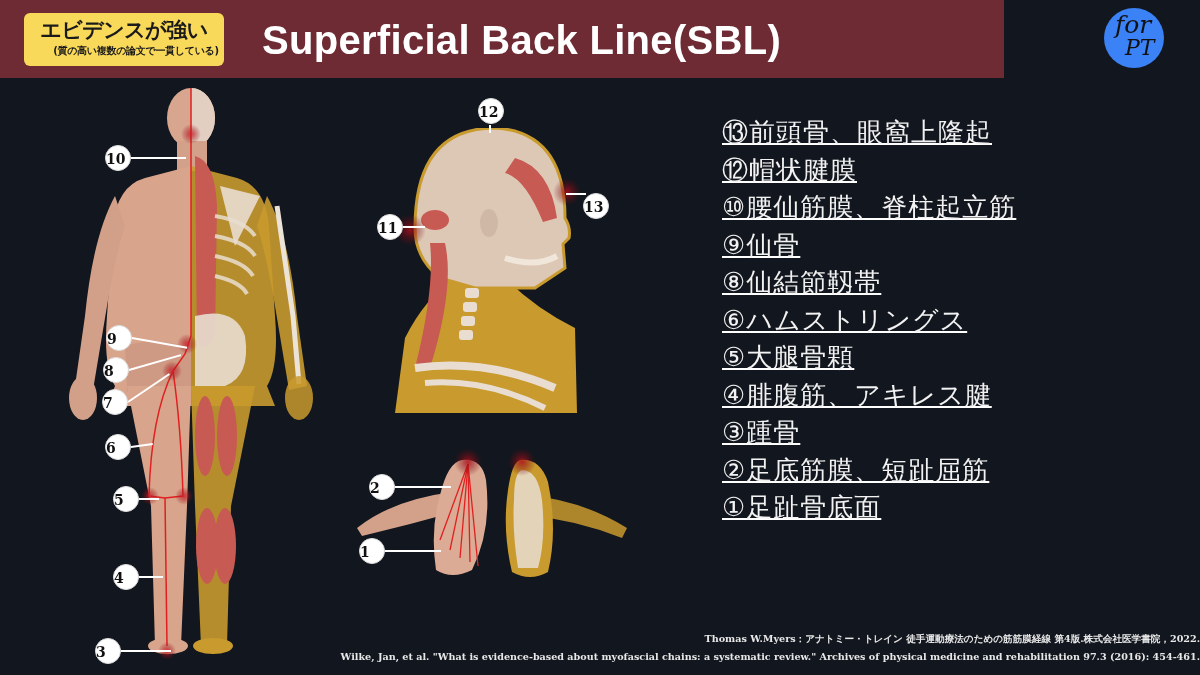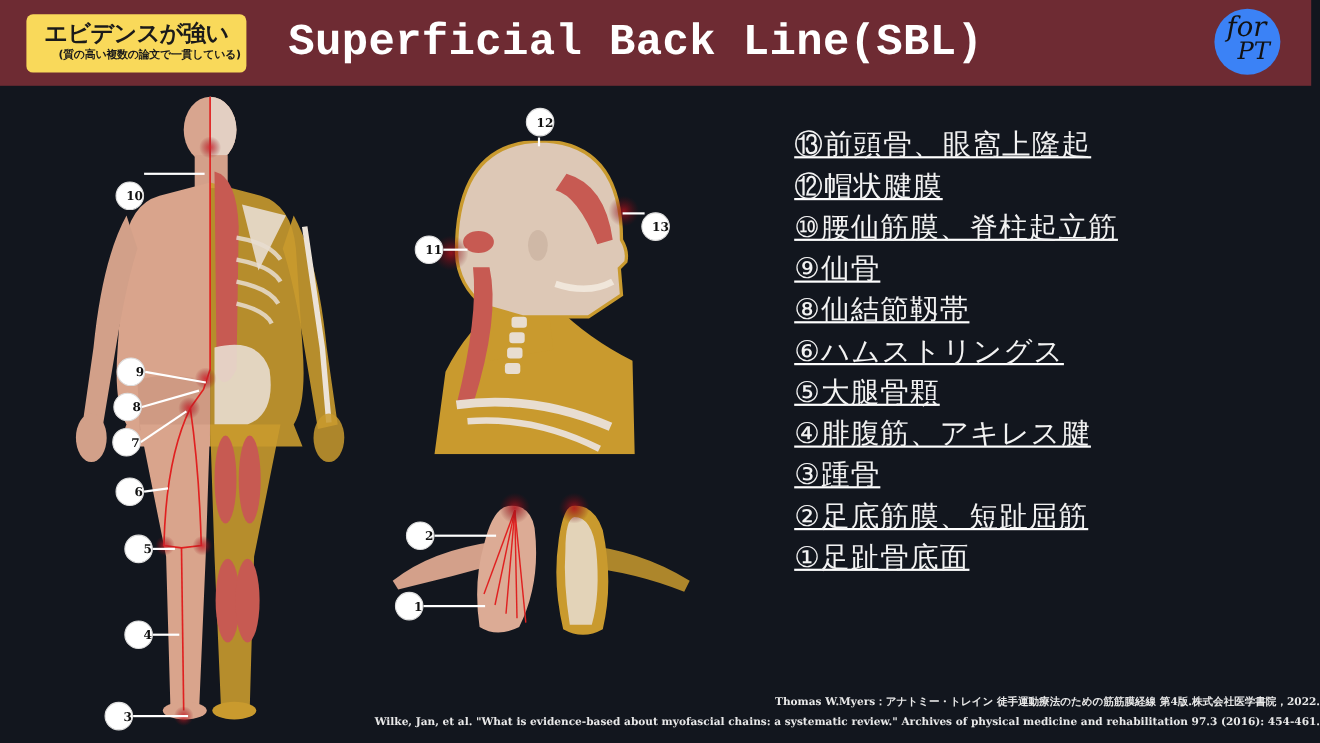--- a/index.html
+++ b/index.html
@@ -11,7 +11,7 @@
     color: #fff;
   }
   .header {
-    position: absolute; left: 0; top: 0; width: 1192px; height: 78px;
+    position: absolute; left: 0; top: 0; width: 1004px; height: 78px;
     background: #6e2b33;
   }
   .badge {

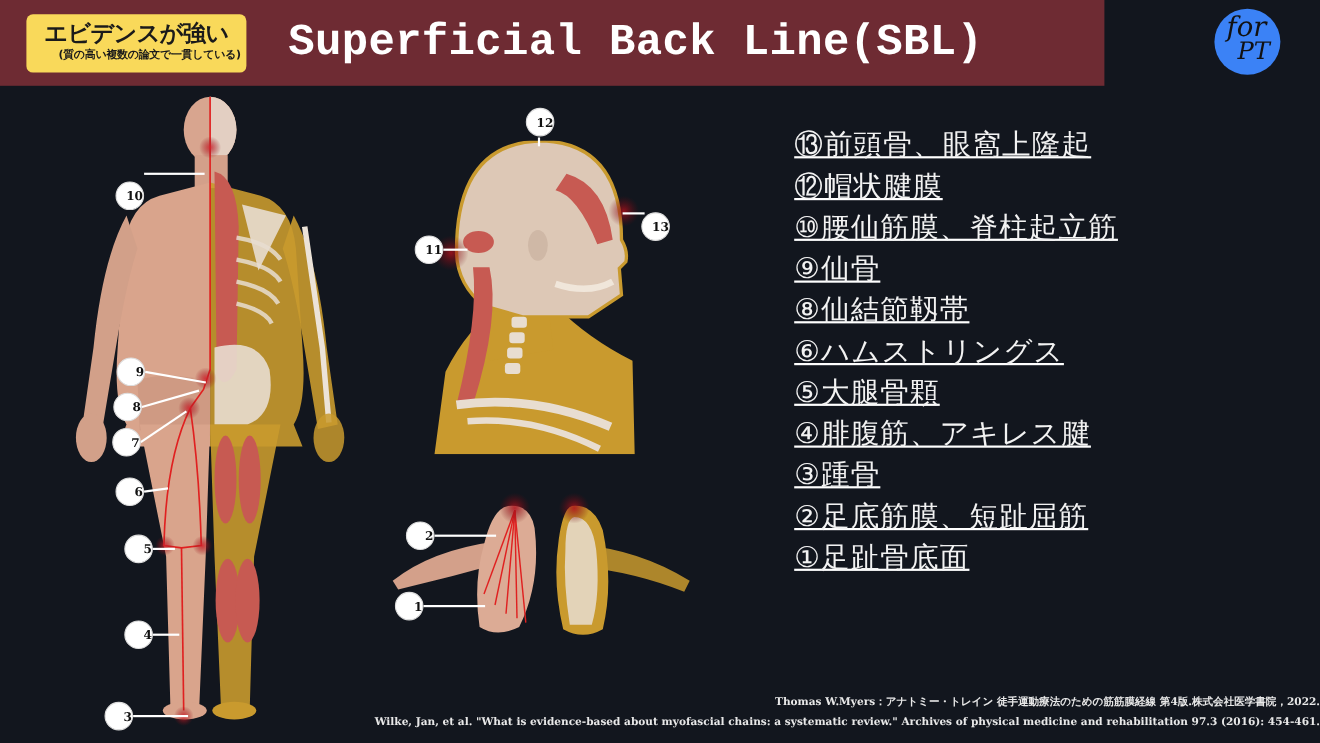--- a/index.html
+++ b/index.html
@@ -29,7 +29,7 @@
   }
   .title {
     position: absolute; left: 262px; top: 8px; height: 64px;
-    font-family: Liberation Mono, monospace; font-weight: bold;
+    font-family: Liberation Sans, sans-serif; font-weight: bold;
     font-size: 40px; line-height: 64px; color: #fff; letter-spacing: 0.3px;
   }
   .logo {

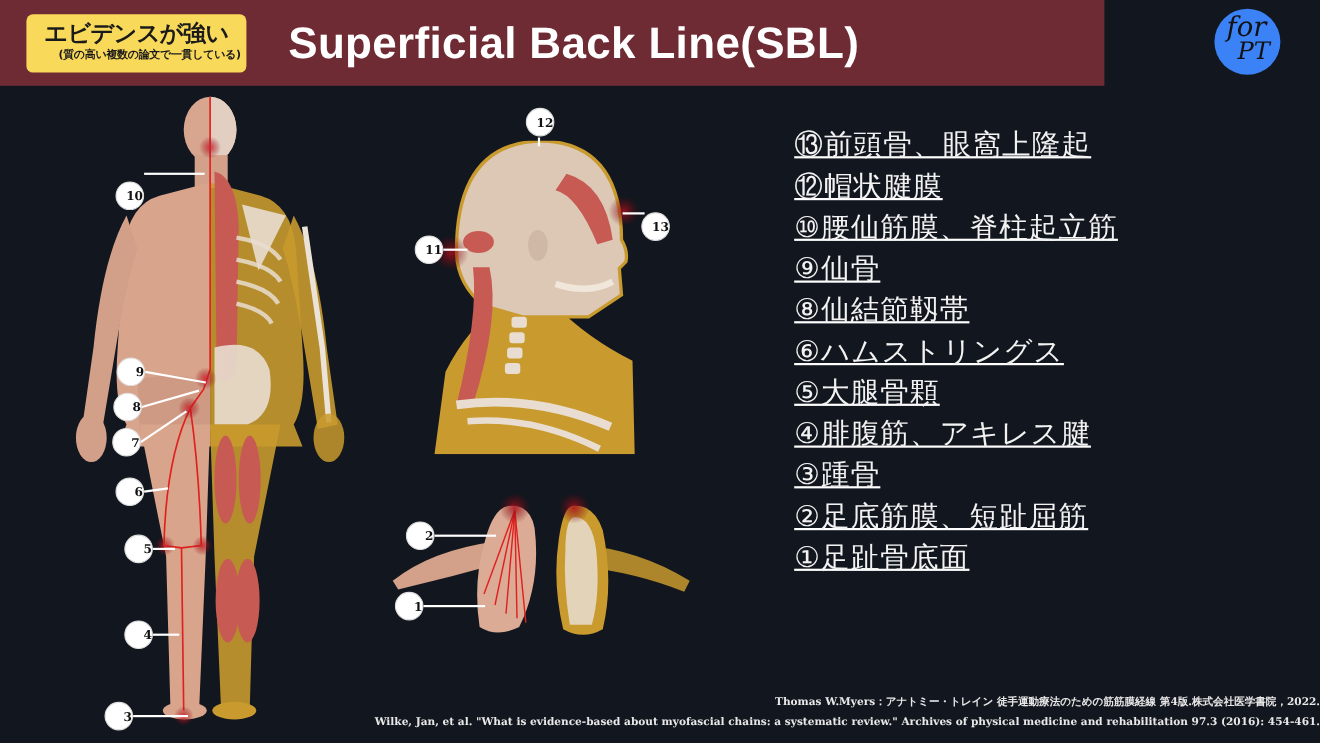--- a/index.html
+++ b/index.html
@@ -45,7 +45,7 @@
   .callout {
     position: absolute; width: 26px; height: 26px; border-radius: 50%;
     background: #fff; color: #111; font-family: "DejaVu Serif", serif; font-weight: bold;
-    font-size: 11px; line-height: 26px; text-align: right;
+    font-size: 14px; line-height: 26px; text-align: left;
     border: 1px solid #ddd;
   }
   .leader { position: absolute; height: 2px; background: #fff; transform-origin: 0 50%; }

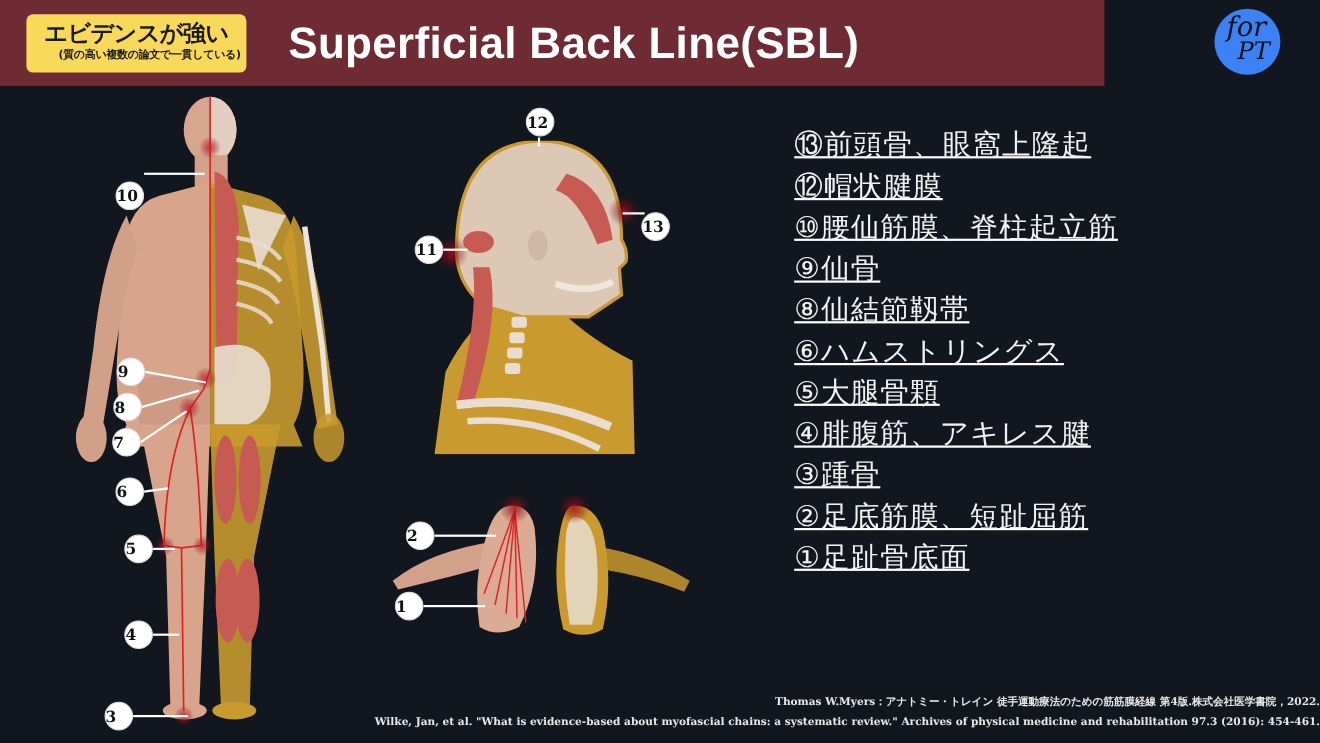--- a/index.html
+++ b/index.html
@@ -233,7 +233,7 @@
 <div class="leader" style="left:395px;top:486px;width:56px;"></div>
 <div class="leader" style="left:385px;top:550px;width:56px;"></div>
 
-<div class="callout" style="left:105px;top:145px;margin-top:20px;">10</div>
+<div class="callout" style="left:105px;top:145px;">10</div>
 <div class="callout" style="left:106px;top:325px;">9</div>
 <div class="callout" style="left:103px;top:357px;">8</div>
 <div class="callout" style="left:102px;top:389px;">7</div>

